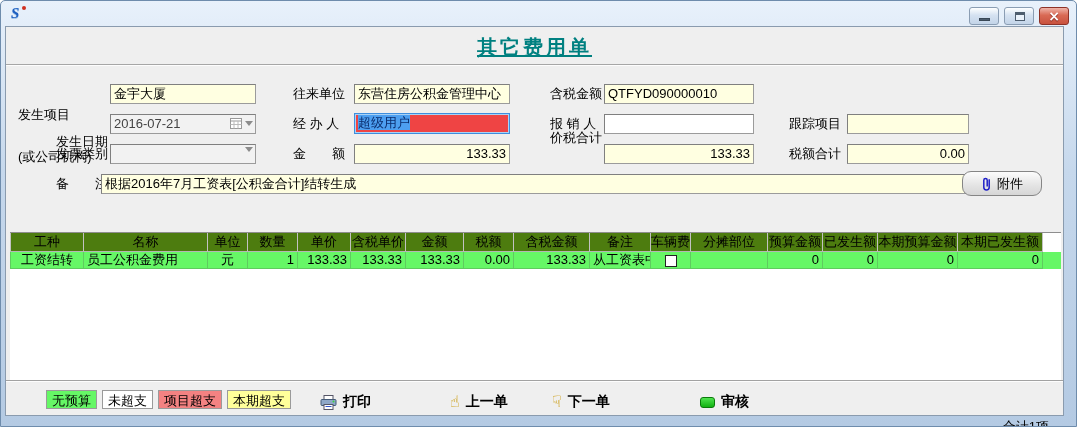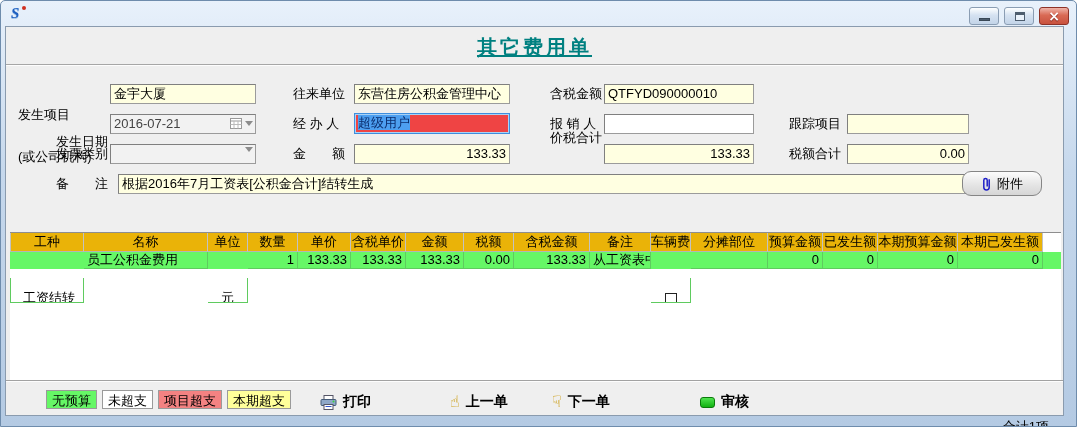--- a/index.html
+++ b/index.html
@@ -165,7 +165,7 @@
     <div class="fld num" style="left:841px; top:117px; width:122px;">0.00</div>
 
     <div class="lbl r" style="left:14px; top:150px; width:88px;">备　　注</div>
-    <div class="fld" style="left:112px; top:147px; width:888px;">根据2016年7月工资表[公积金合计]结转生成</div>
+    <div class="fld" style="left:95px; top:147px; width:888px;">根据2016年7月工资表[公积金合计]结转生成</div>
 
     <div class="attach-btn">
       <svg width="11" height="16" viewBox="0 0 11 16">

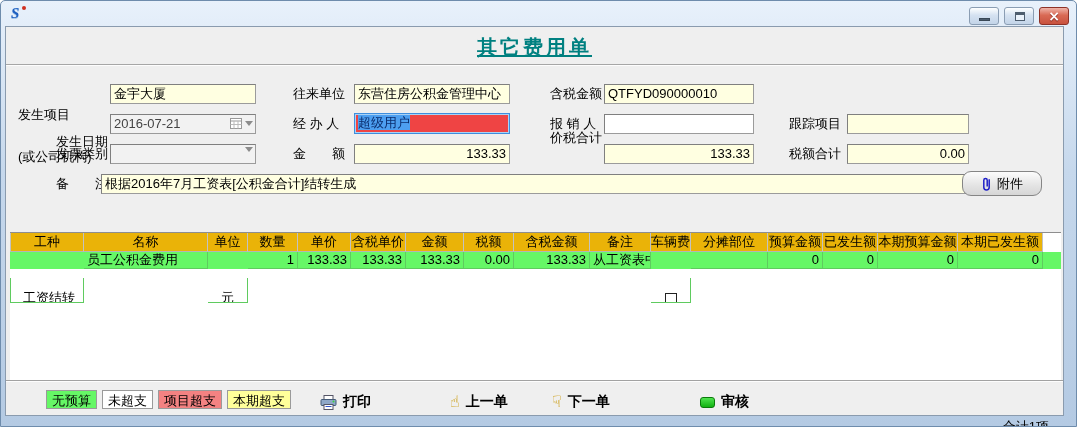--- a/index.html
+++ b/index.html
@@ -57,7 +57,7 @@
   .grid { position:absolute; left:4px; top:205px; width:1051px; height:149px; background:#FFFFFF;
     border-top:1px solid #8E8E8E; }
   .grid-head { display:flex; height:19px; }
-  .gh { border-right:1px solid #C2C2C2; border-bottom:1px solid #B5B5B5; background:#eab308;
+  .gh { border-right:1px solid #C2C2C2; border-bottom:1px solid #B5B5B5; background:#4d7c0f;
     font-size:13px; line-height:18px; text-align:center; overflow:hidden; white-space:nowrap; }
   .gh:first-child { border-left:1px solid #C2C2C2; }
   .grid-row { display:flex; height:17px; background:#66F766; }

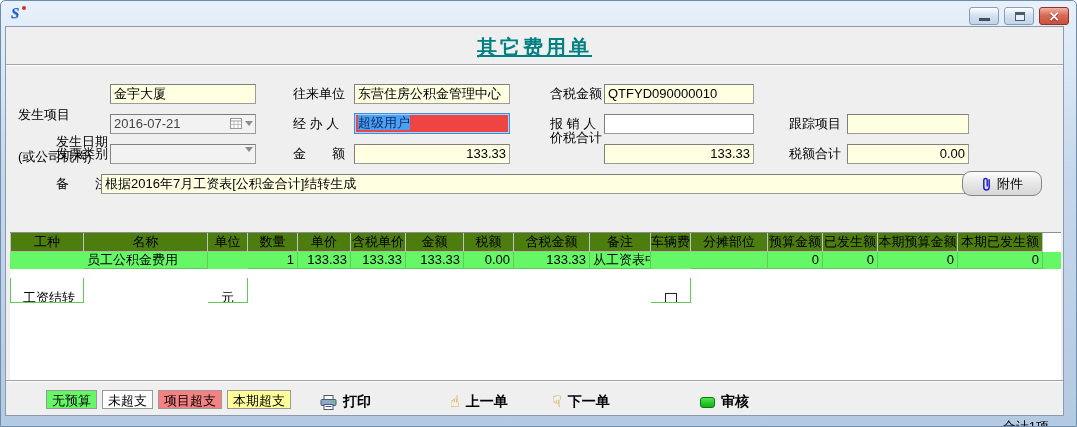--- a/index.html
+++ b/index.html
@@ -64,7 +64,7 @@
   .gc { border-right:1px solid #5FCB5F; border-bottom:1px solid #5FCB5F; font-size:13px; line-height:16px;
     overflow:hidden; white-space:nowrap; padding:0 3px; }
   .gc:first-child { border-left:1px solid #5FCB5F; }
-  .gc.c { text-align:center; padding:12px;margin-top:26px; }
+  .gc.c { text-align:center; padding:0; }
   .gc.n { text-align:right; }
   .cb { display:inline-block; width:12px; height:12px; background:#fff; border:1px solid #222; vertical-align:middle; margin-top:1px; }
 

